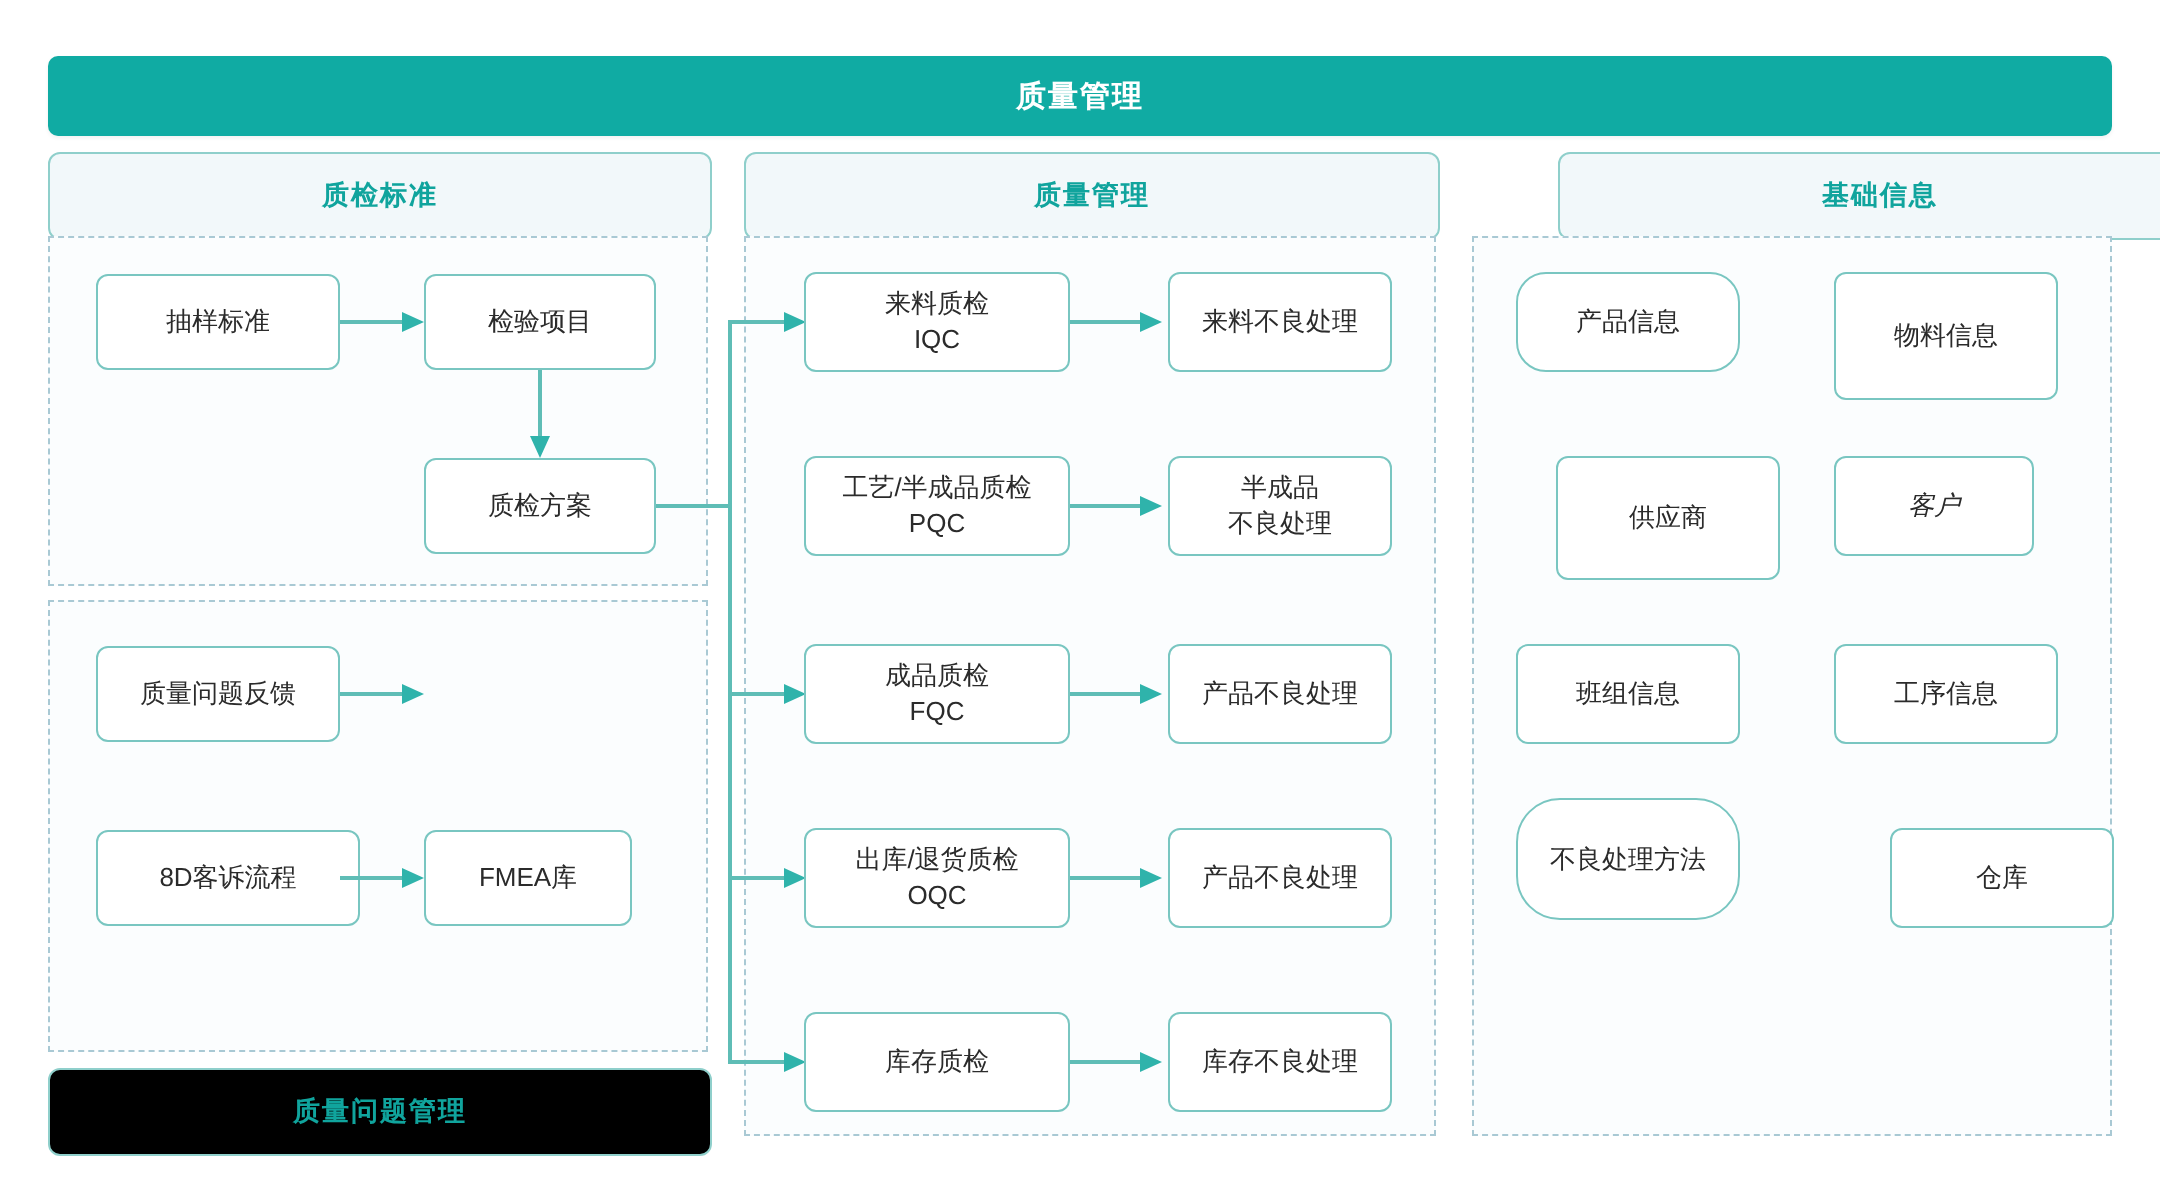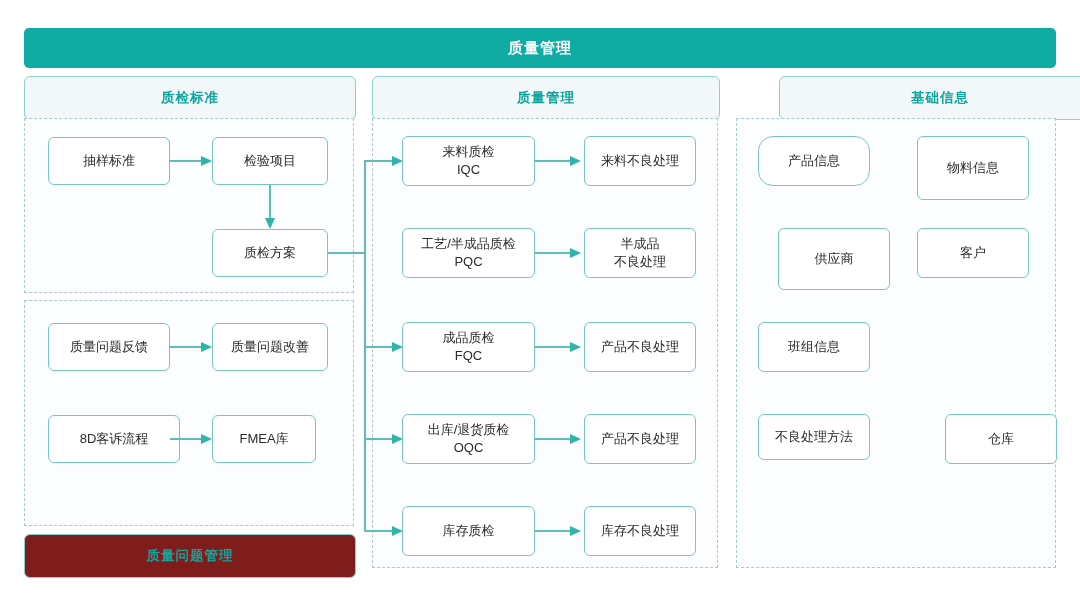--- a/index.html
+++ b/index.html
@@ -265,7 +265,7 @@
   <div class="node" style="left:758px; top:228px; width:112px; height:62px;margin-left:20px;">
     <span>供应商</span>
   </div>
-  <div class="node" style="left:917px; top:228px; width:112px; height:50px;">
+  <div class="node" style="left:917px; top:228px; width:100px; height:50px;font-style:italic;">
     <span>客户</span>
   </div>
 

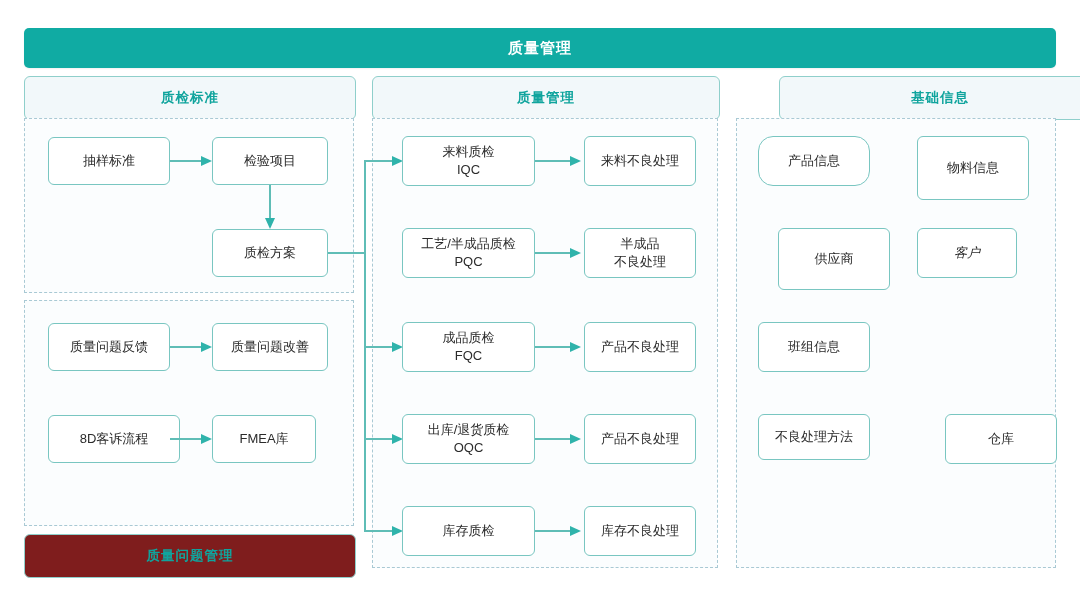--- a/index.html
+++ b/index.html
@@ -173,9 +173,6 @@
   <div class="node" style="left:48px; top:323px; width:122px; height:48px;">
     <span>质量问题反馈</span>
   </div>
-  <div class="node" style="left:212px; top:323px; width:116px; height:48px;">
-    <span>质量问题改善</span>
-  </div>
   <div class="node" style="left:48px; top:415px; width:132px; height:48px;">
     <span>8D客诉流程</span>
   </div>

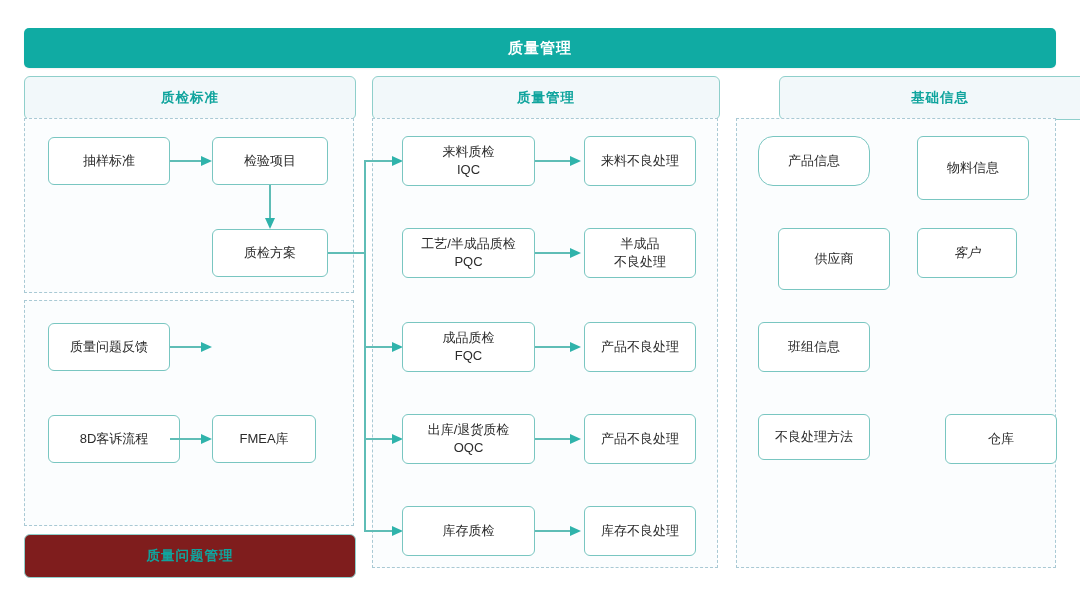--- a/index.html
+++ b/index.html
@@ -269,6 +269,9 @@
   <div class="node" style="left:758px; top:322px; width:112px; height:50px;">
     <span>班组信息</span>
   </div>
+  <div class="node" style="left:917px; top:322px; width:112px; height:50px;">
+    <span>工序信息</span>
+  </div>
 
   <div class="node" style="left:758px; top:414px; width:112px; height:46px;">
     <span>不良处理方法</span>

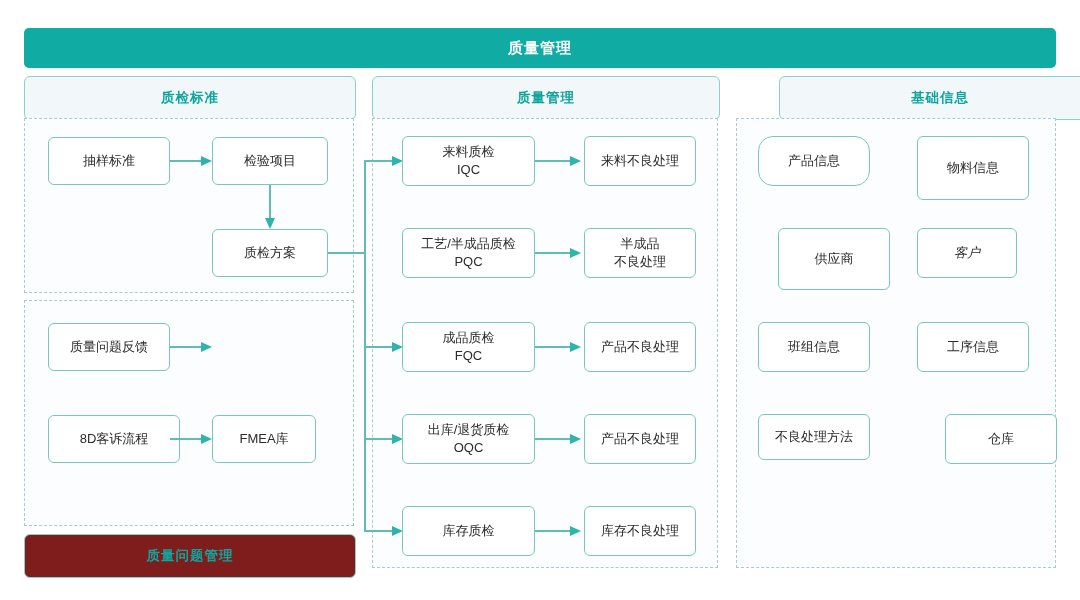--- a/index.html
+++ b/index.html
@@ -273,7 +273,7 @@
     <span>工序信息</span>
   </div>
 
-  <div class="node" style="left:758px; top:414px; width:112px; height:46px;">
+  <div class="node" style="left:758px; top:399px; width:112px; height:61px;border-radius:22px;">
     <span>不良处理方法</span>
   </div>
   <div class="node" style="left:917px; top:414px; width:112px; height:50px;margin-left:28px;">

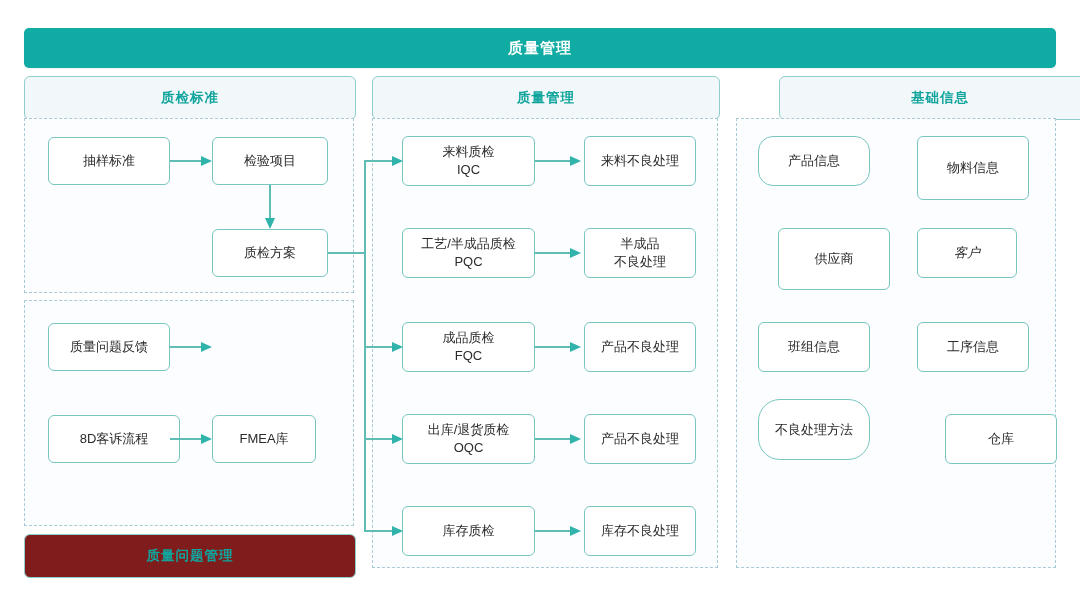--- a/index.html
+++ b/index.html
@@ -65,7 +65,7 @@
     top: 534px;
     width: 330px;
     height: 42px;
-    background: #7f1d1d;
+    background: #000000;
     border: 1px solid #8FCFCB;
     border-radius: 6px;
     color: #10A49D;

